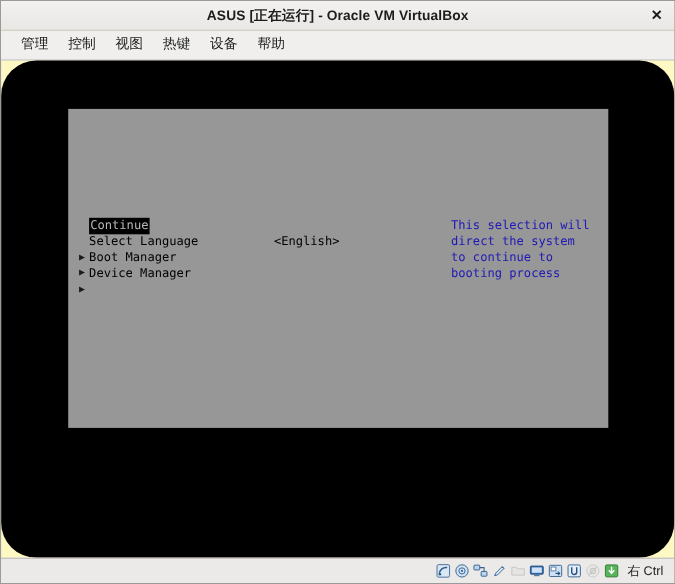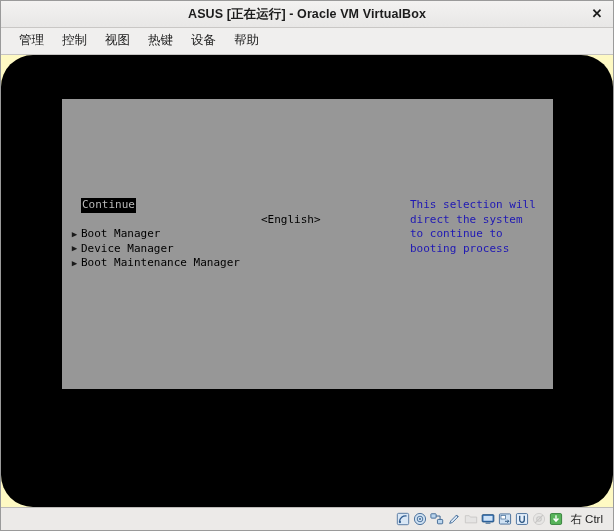--- a/index.html
+++ b/index.html
@@ -224,6 +224,7 @@
 
         <div class="bios-row">
           <span class="bullet"></span>
+          <span class="row-label">Select Language</span>
           <span class="row-value">&lt;English&gt;</span>
         </div>
 

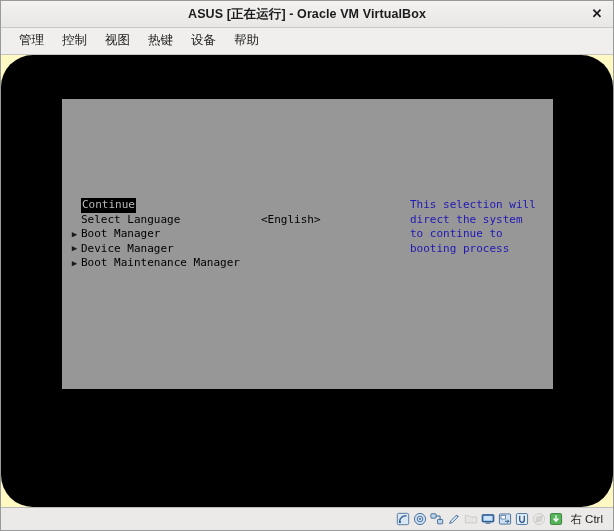--- a/index.html
+++ b/index.html
@@ -134,7 +134,7 @@
   }
   .row-value {
     position: absolute;
-    left: 193px;
+    left: 181px;
     color: #000000;
   }
 

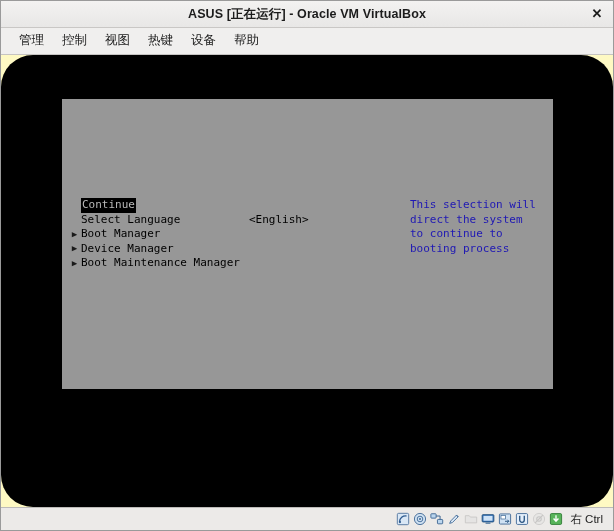--- a/index.html
+++ b/index.html
@@ -240,7 +240,6 @@
 
         <div class="bios-row">
           <span class="bullet">▶</span>
-          <span class="row-label">Boot Maintenance Manager</span>
         </div>
 
       </div>

